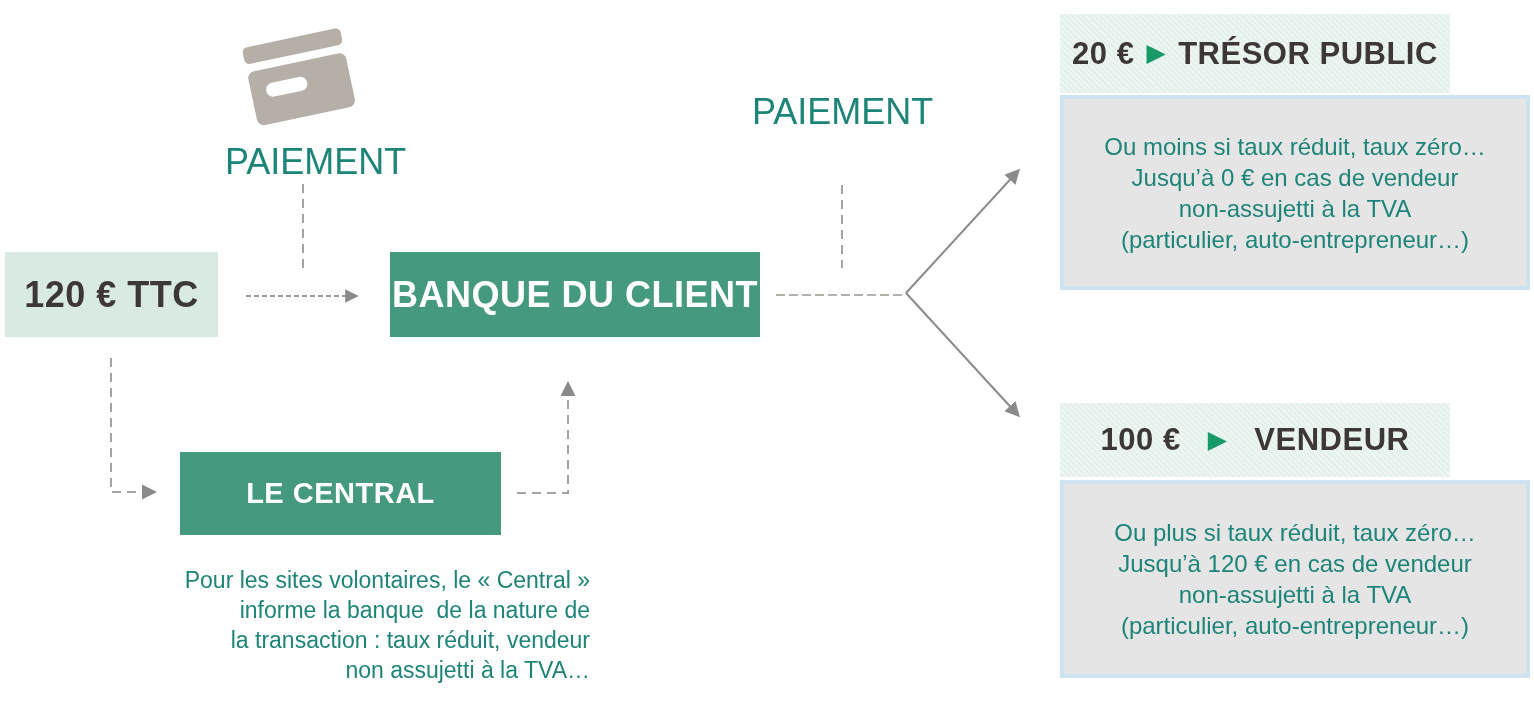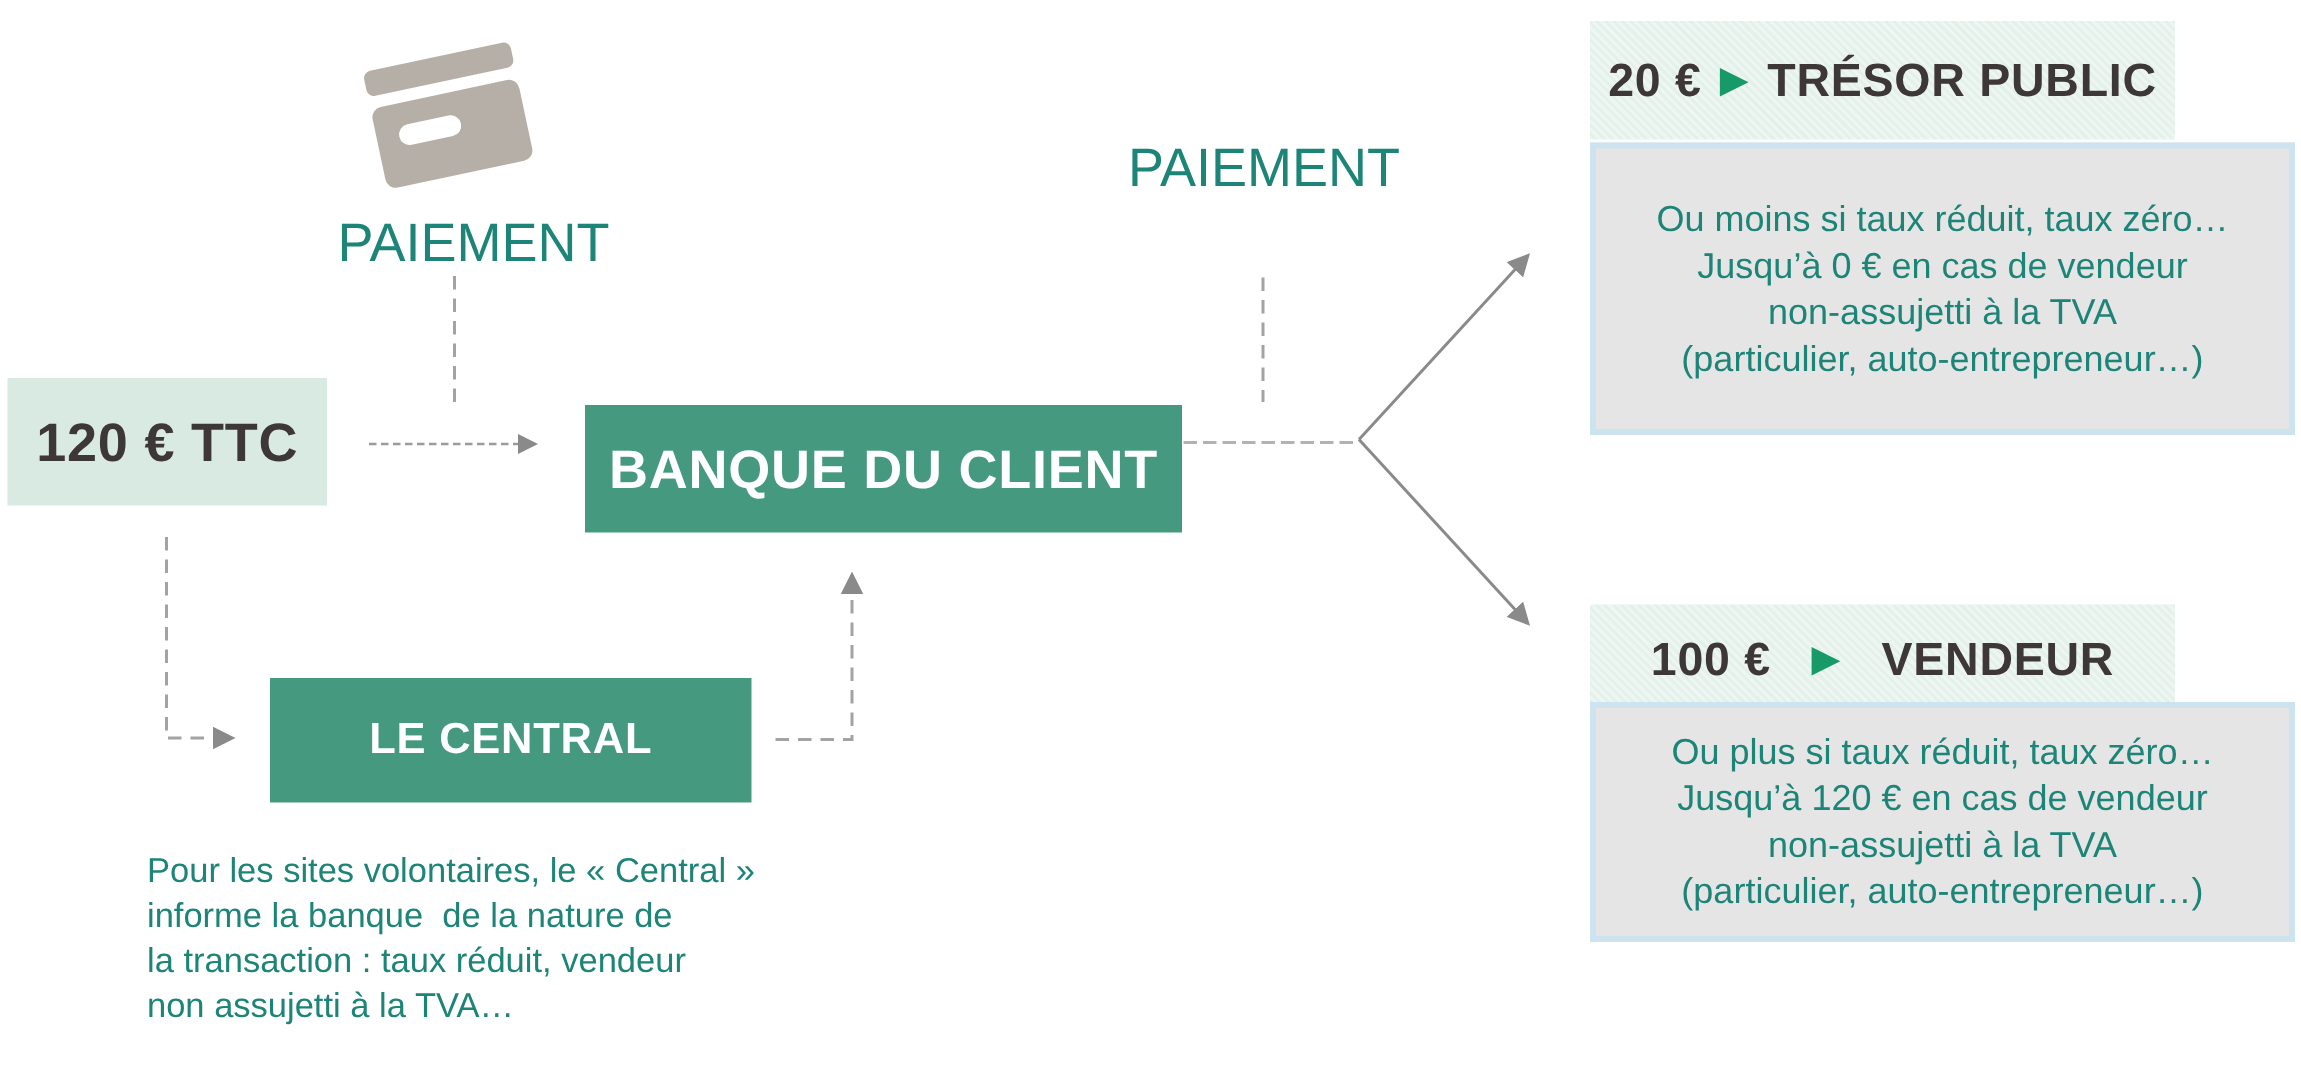--- a/index.html
+++ b/index.html
@@ -18,7 +18,7 @@
     font-weight:bold;font-size:36px;letter-spacing:.5px;box-sizing:border-box;
   }
   .node-ttc{left:5px;top:252px;width:213px;height:85px;background:#d9eae2;color:#3d3737;}
-  .node-banque{left:390px;top:270px;width:398px;height:85px;background:#45997e;color:#ffffff;}
+  .node-banque{left:390px;top:252px;width:370px;height:85px;background:#45997e;color:#ffffff;}
   .node-central{left:180px;top:452px;width:321px;height:83px;background:#45997e;color:#ffffff;font-size:29px;}
 
   .teal-label{position:absolute;color:#1d8478;font-size:36px;text-align:center;line-height:40px;}

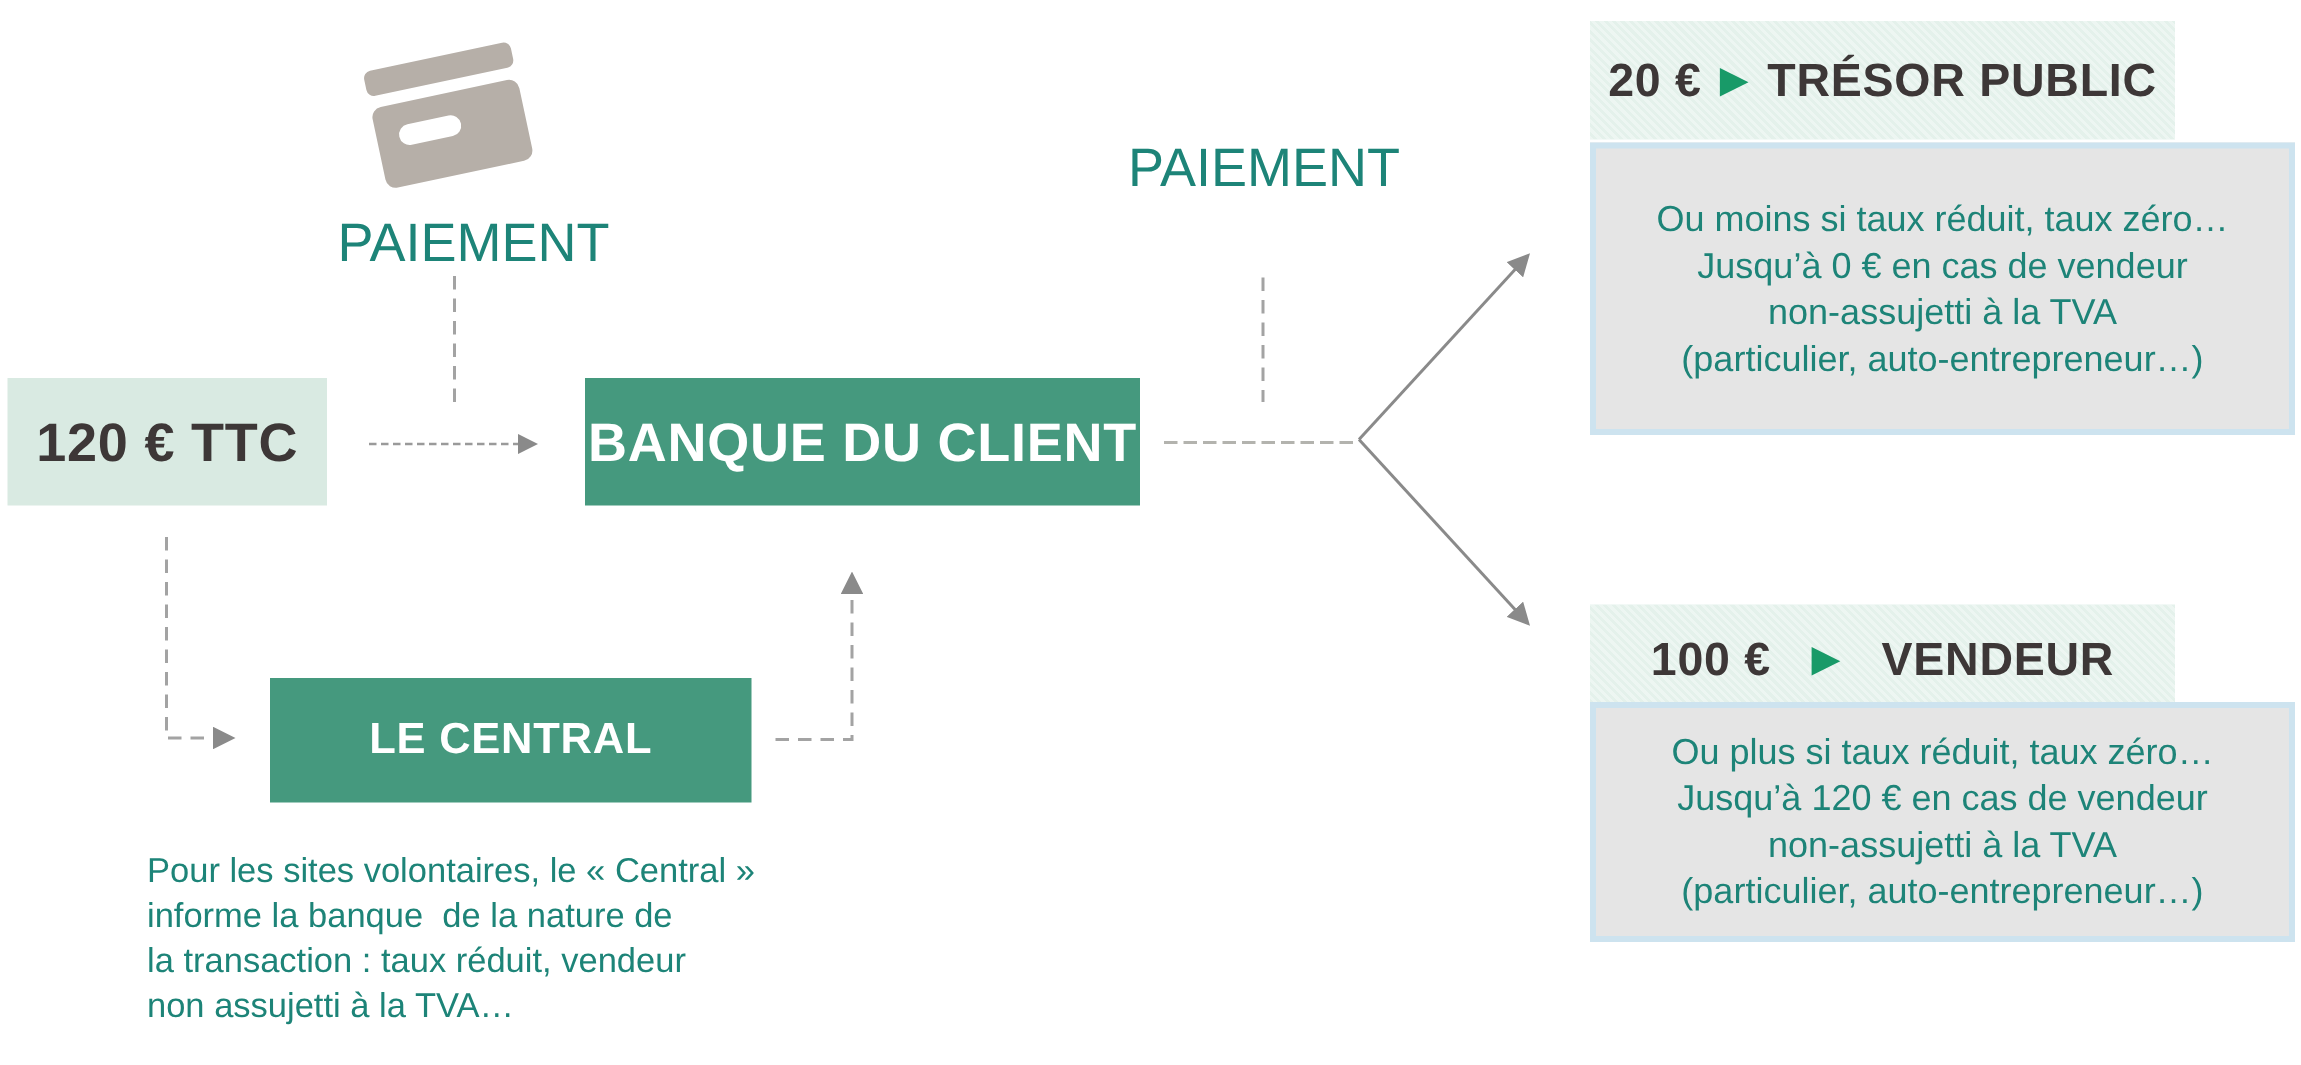--- a/index.html
+++ b/index.html
@@ -48,7 +48,7 @@
     display:flex;flex-direction:column;justify-content:center;
   }
   .box-tresor{top:95px;height:195px;}
-  .box-vendeur{top:468px;height:160px;}
+  .box-vendeur{top:480px;height:198px;}
 
   .card{position:absolute;left:249px;top:37px;width:100px;height:80px;transform:rotate(-12deg);}
   .card-stripe{position:absolute;left:0;top:0;width:100%;height:17px;background:#b6afa8;border-radius:5px;}

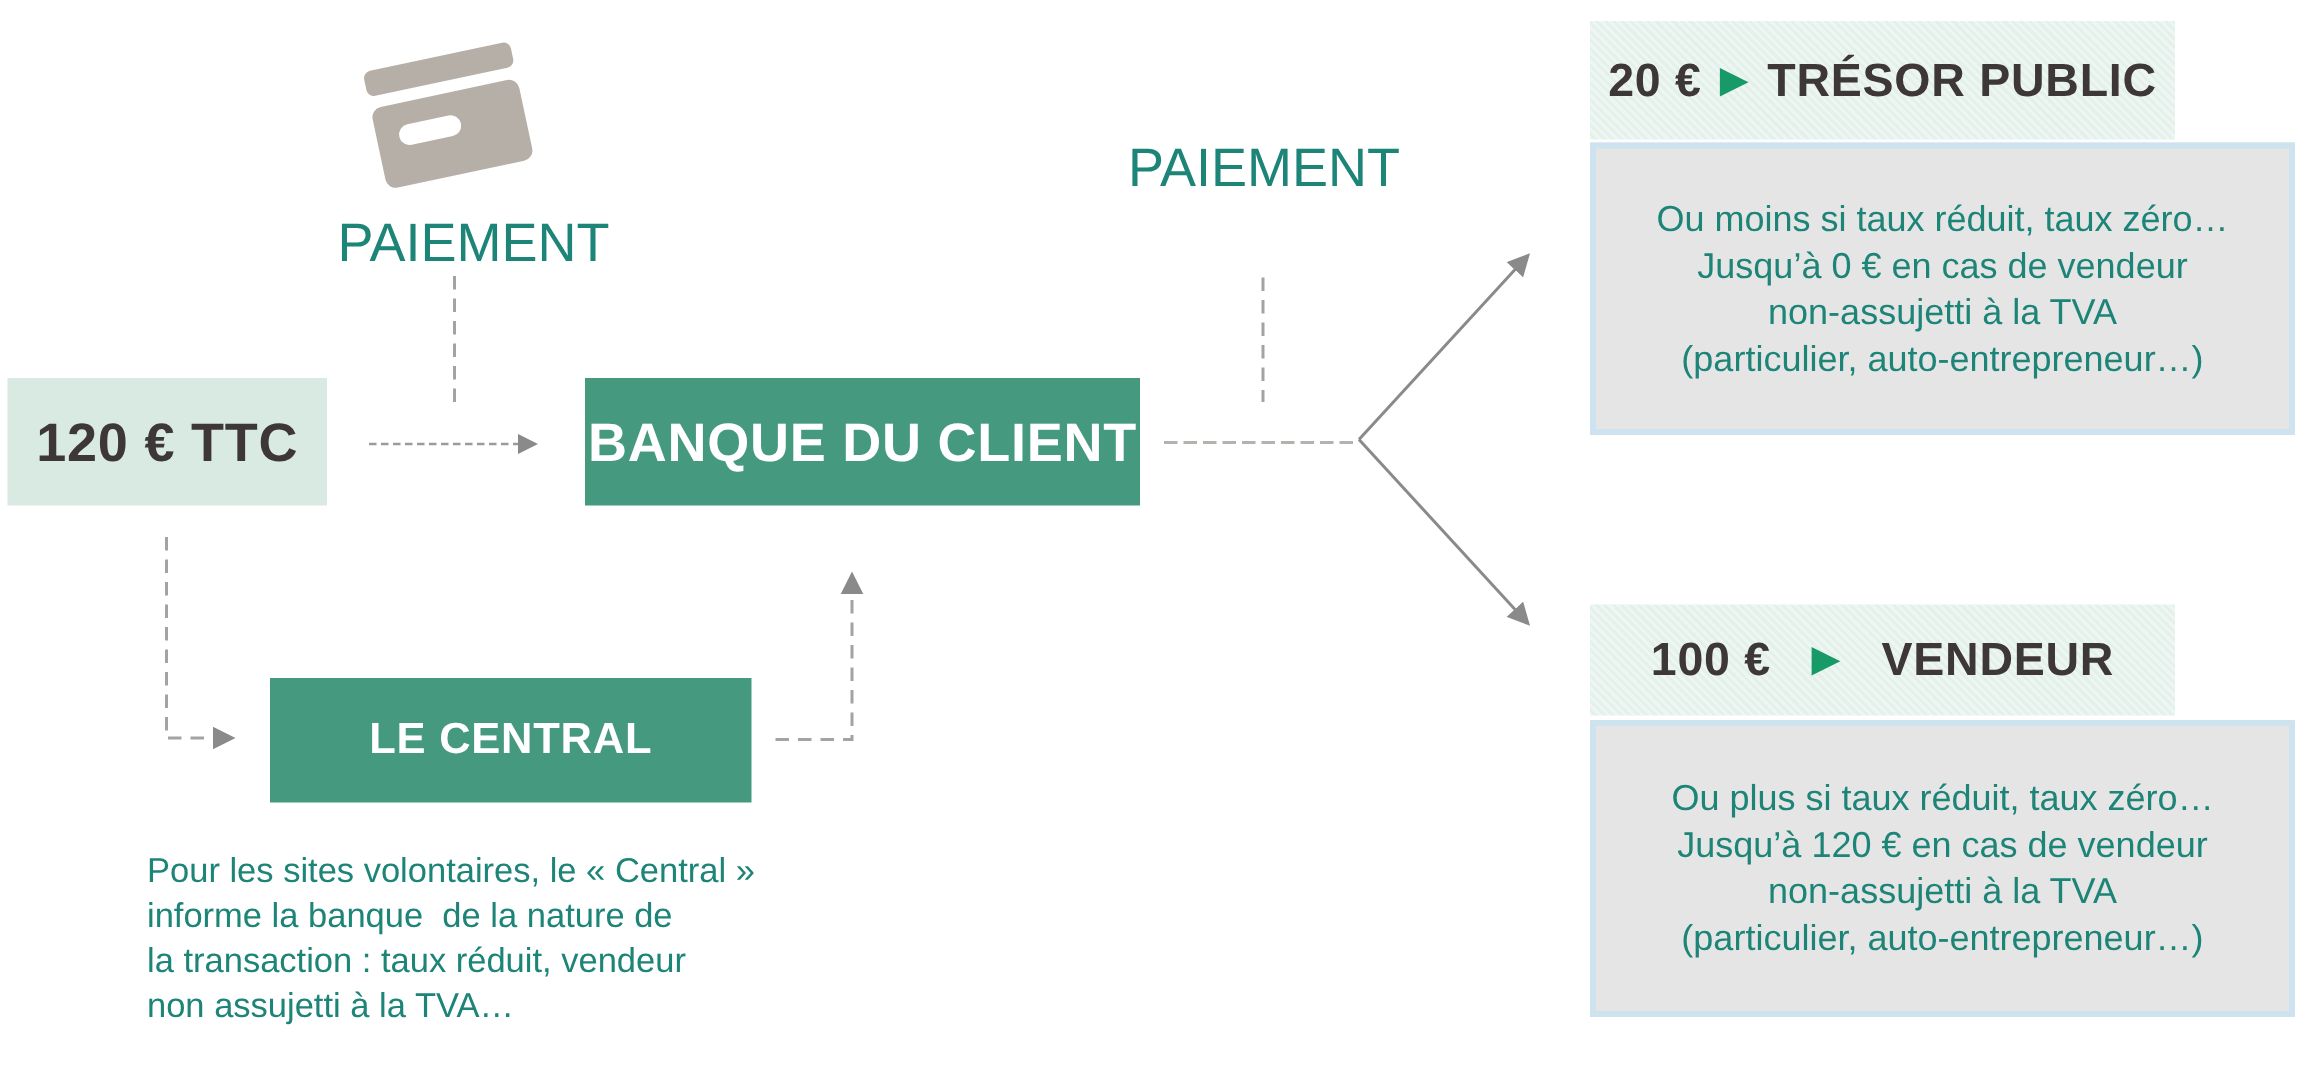--- a/index.html
+++ b/index.html
@@ -27,7 +27,7 @@
 
   .note{
     position:absolute;left:98px;top:565px;width:492px;color:#1d8478;
-    font-size:23px;line-height:30px;text-align:left;
+    font-size:23px;line-height:30px;text-align:right;
   }
   .note div{white-space:pre;}
 

